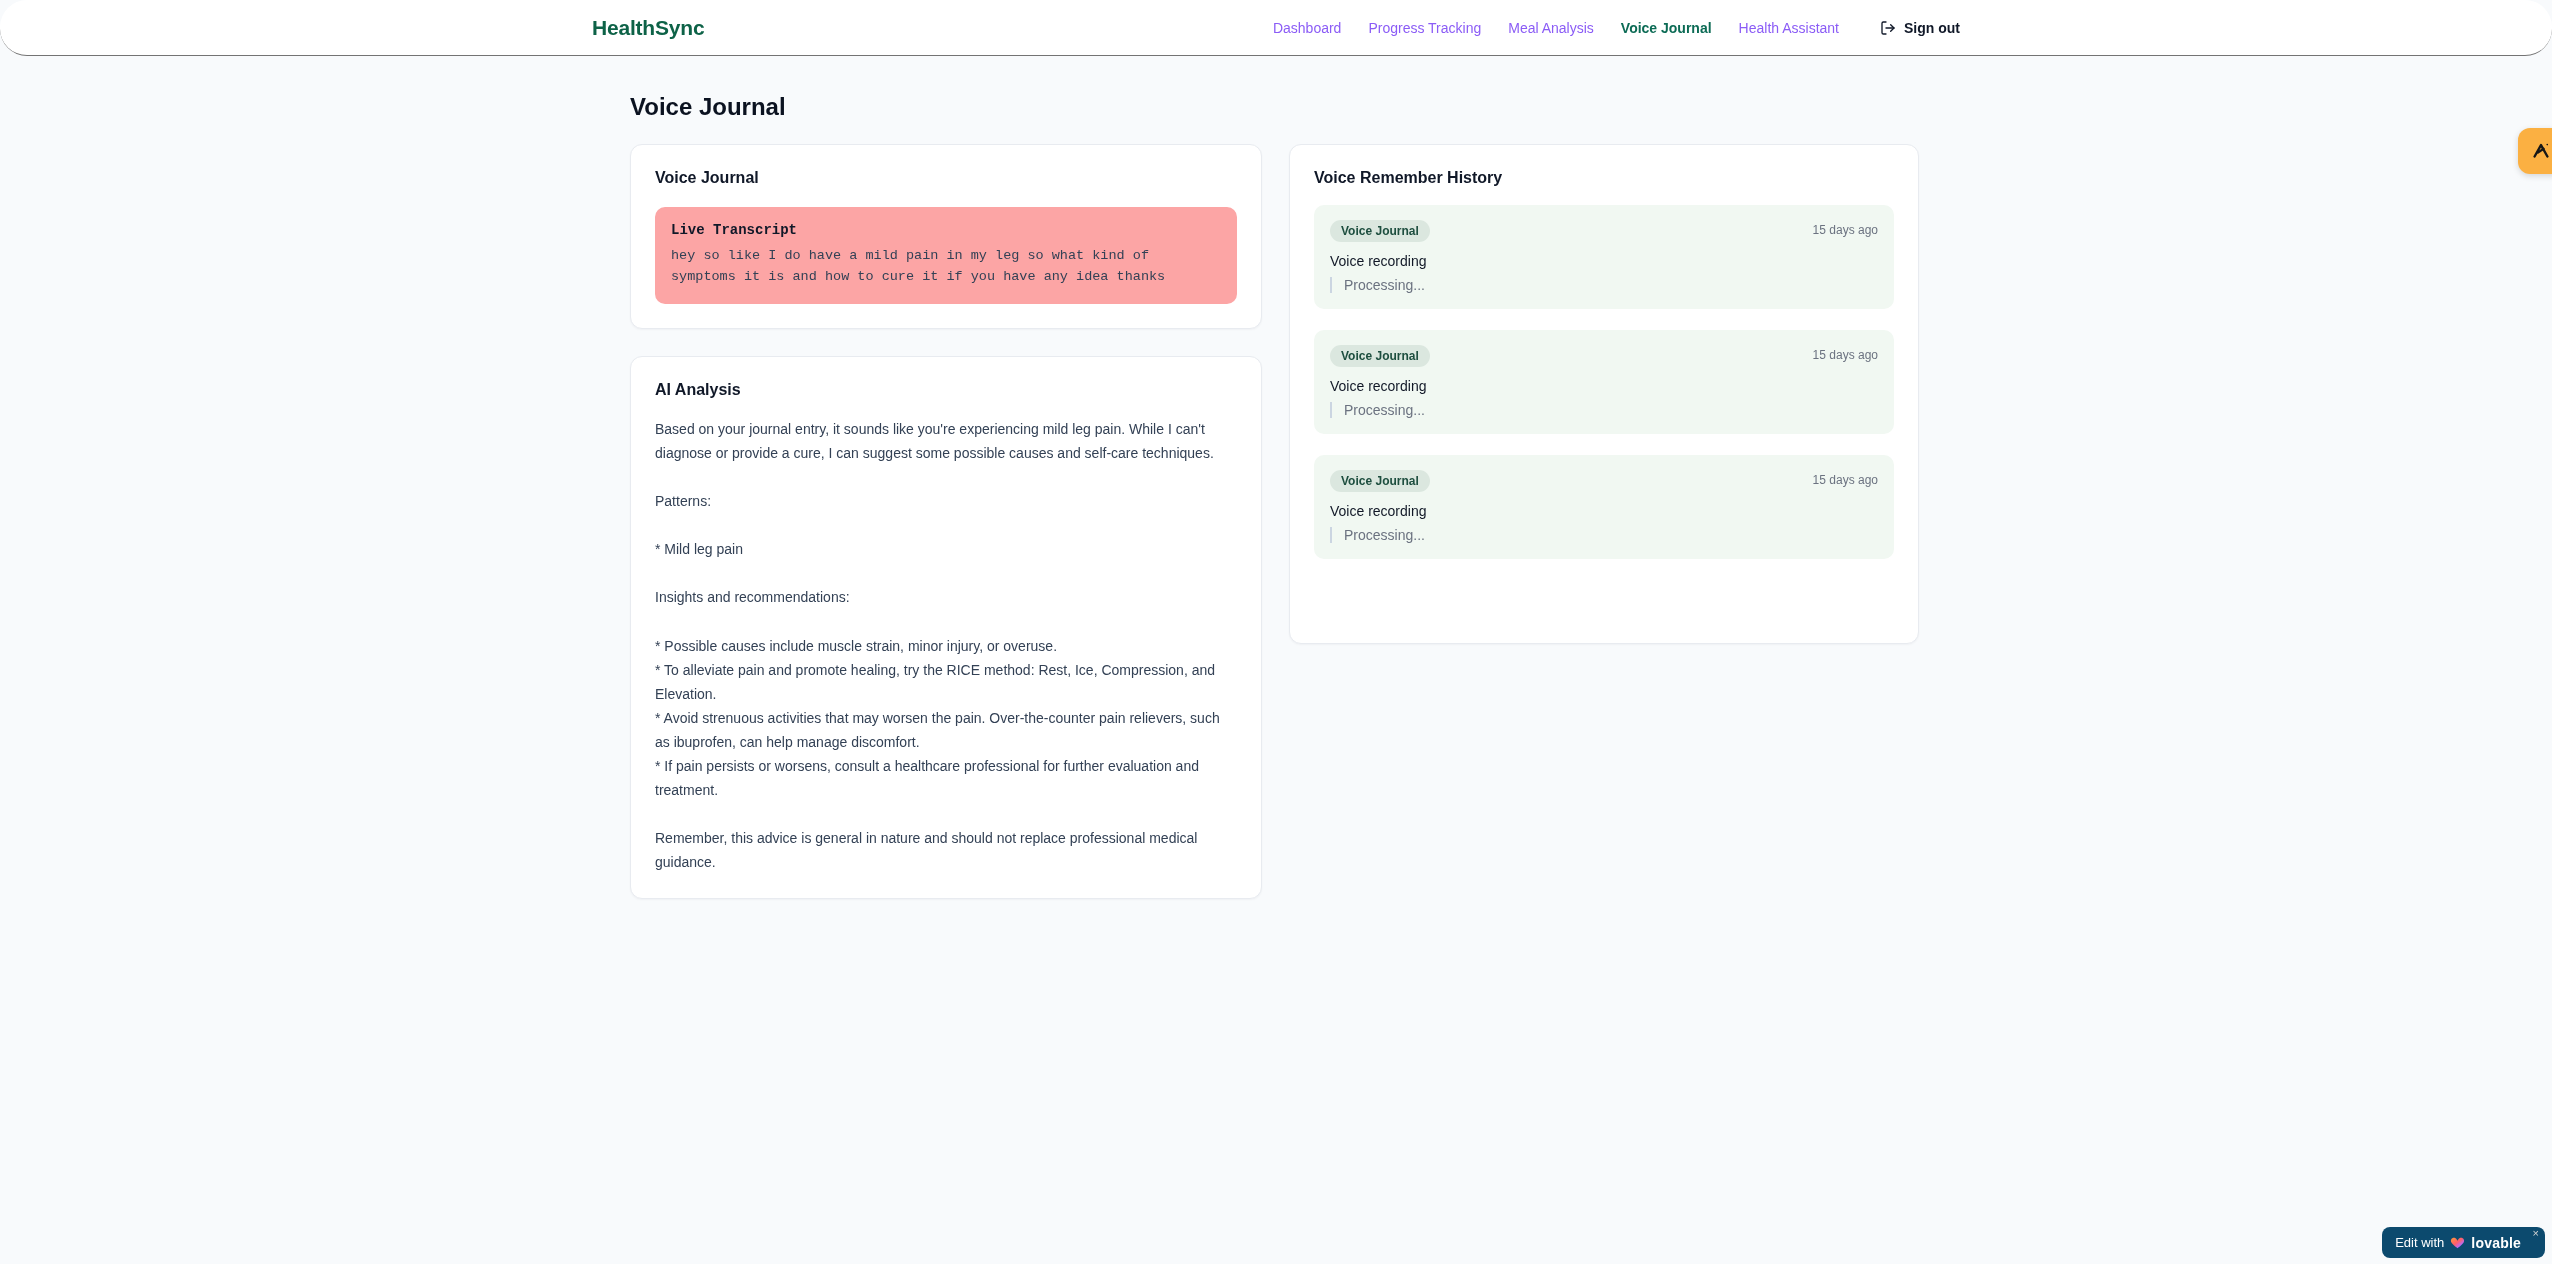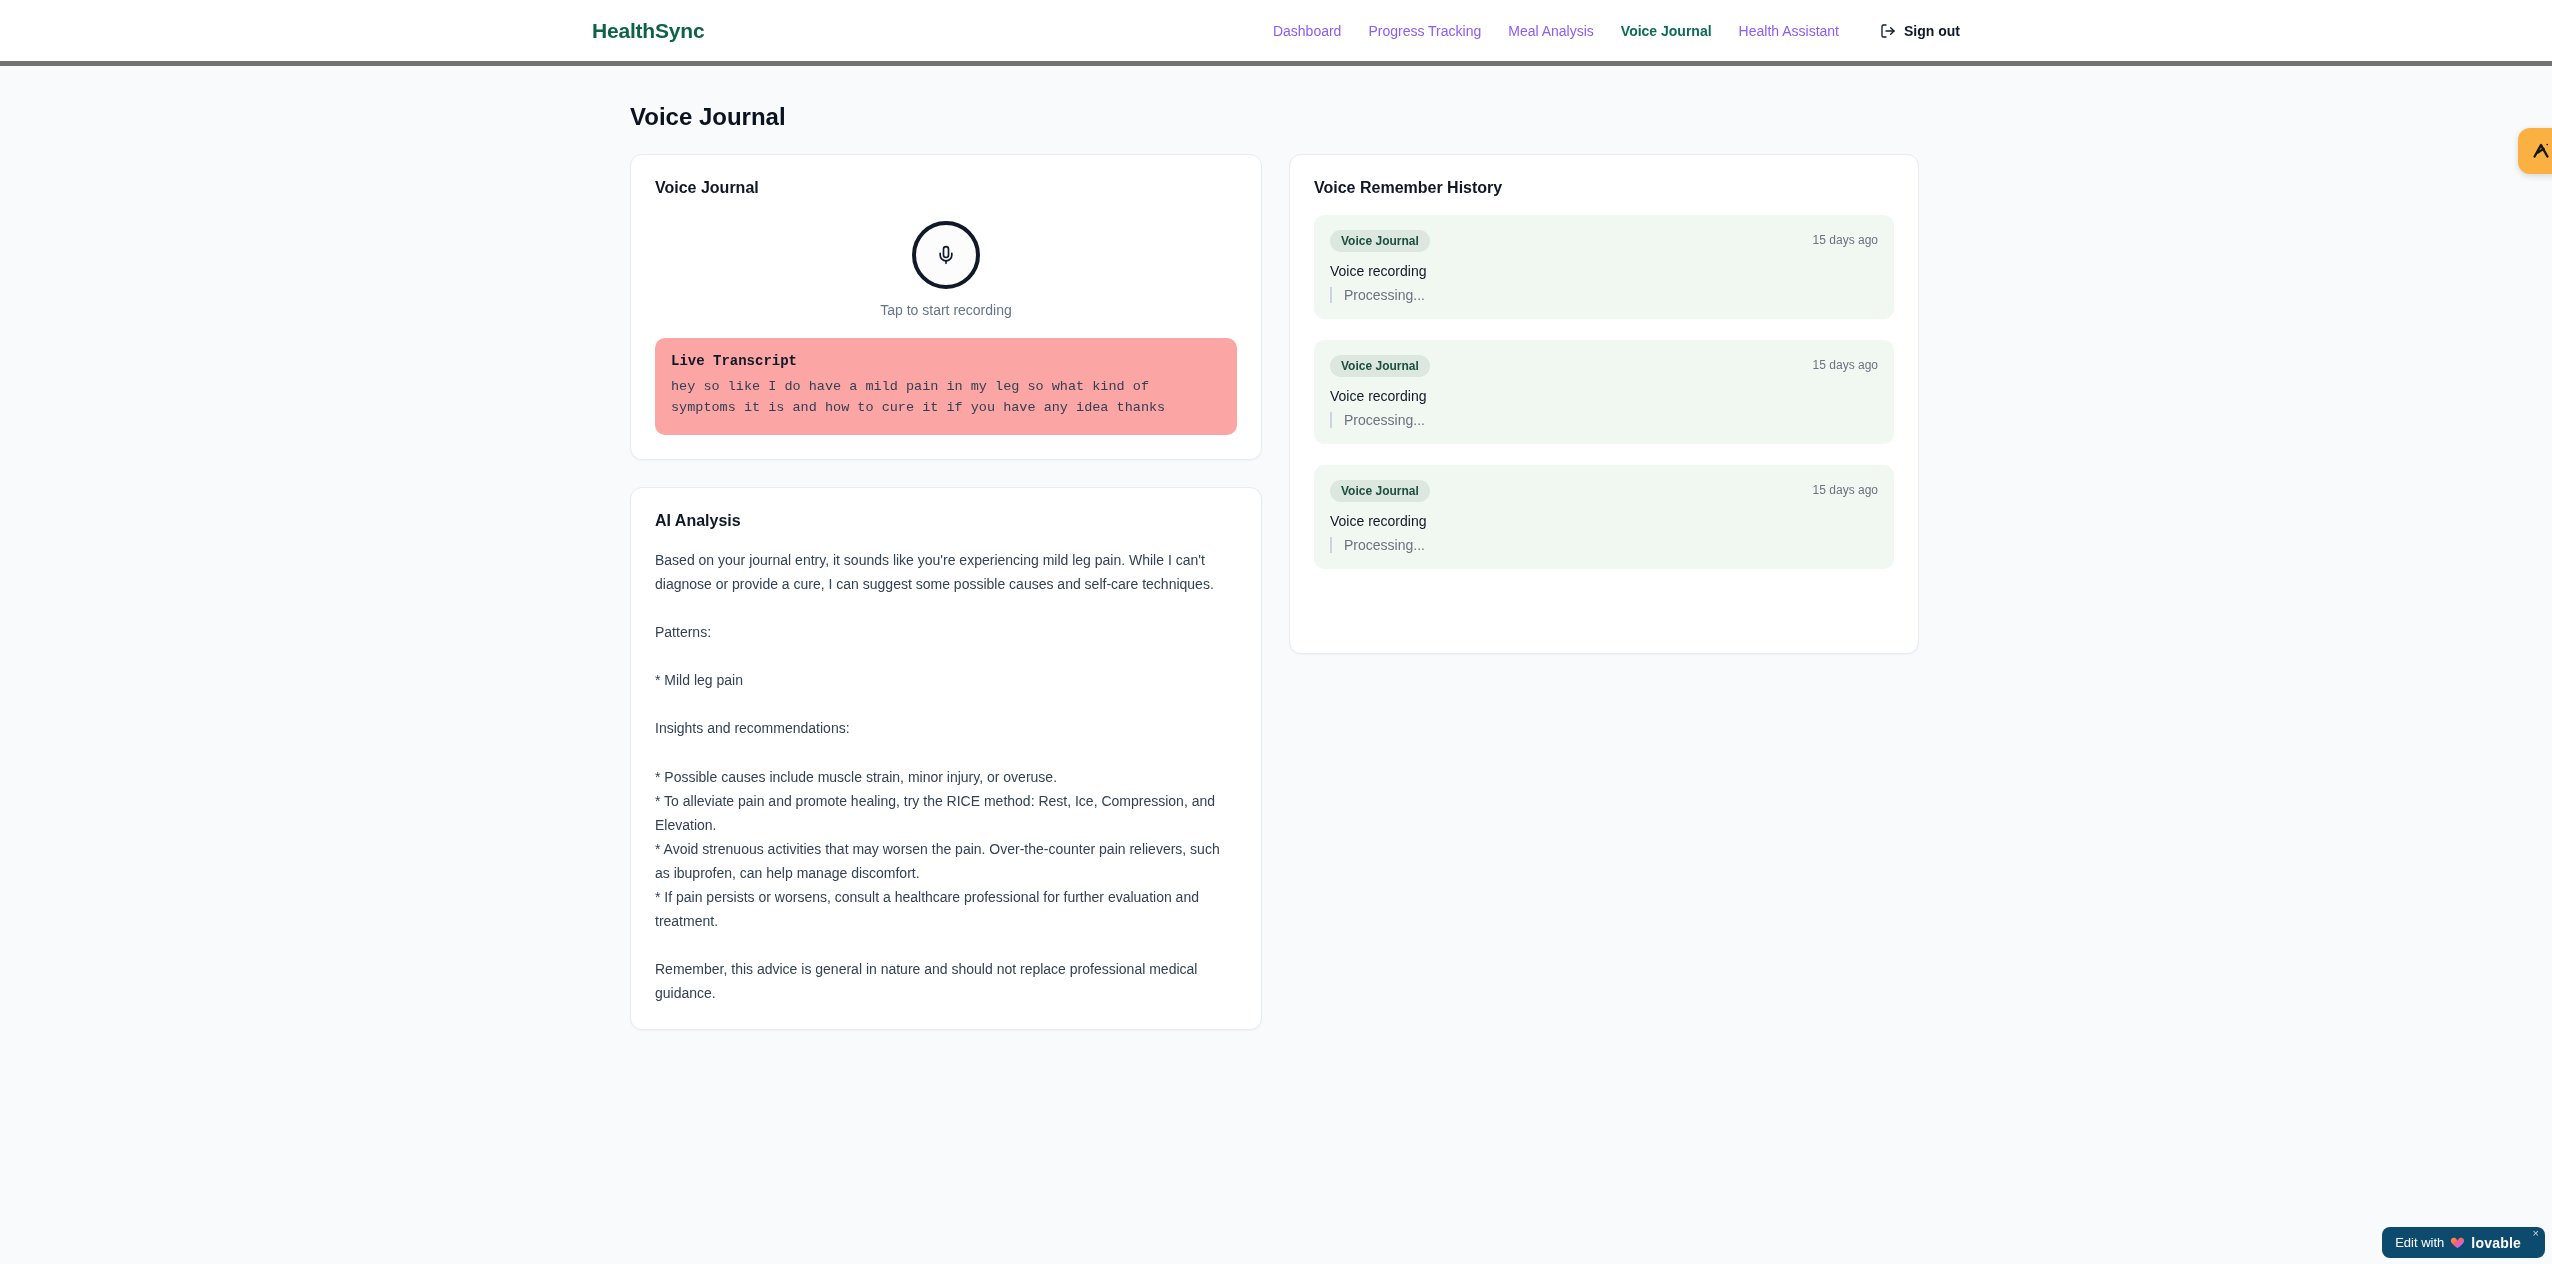--- a/index.html
+++ b/index.html
@@ -12,7 +12,7 @@
     color: #101828;
   }
   
-  .header { height: 66px; background: #ffffff; border-bottom: 5px solid #737373; display: flex; }
+  .header { height: 56px; background: #ffffff; border-bottom: 1px solid #737373; display: flex; border-radius: 27px; }
   .header-inner { width: 1368px; margin: 0 auto; display: flex; align-items: center; justify-content: space-between; }
   .brand-logo { font-size: 21px; font-weight: 700; color: #0d6247; letter-spacing: -0.2px; cursor: pointer; }
   .nav { display: flex; align-items: center; gap: 27px; }

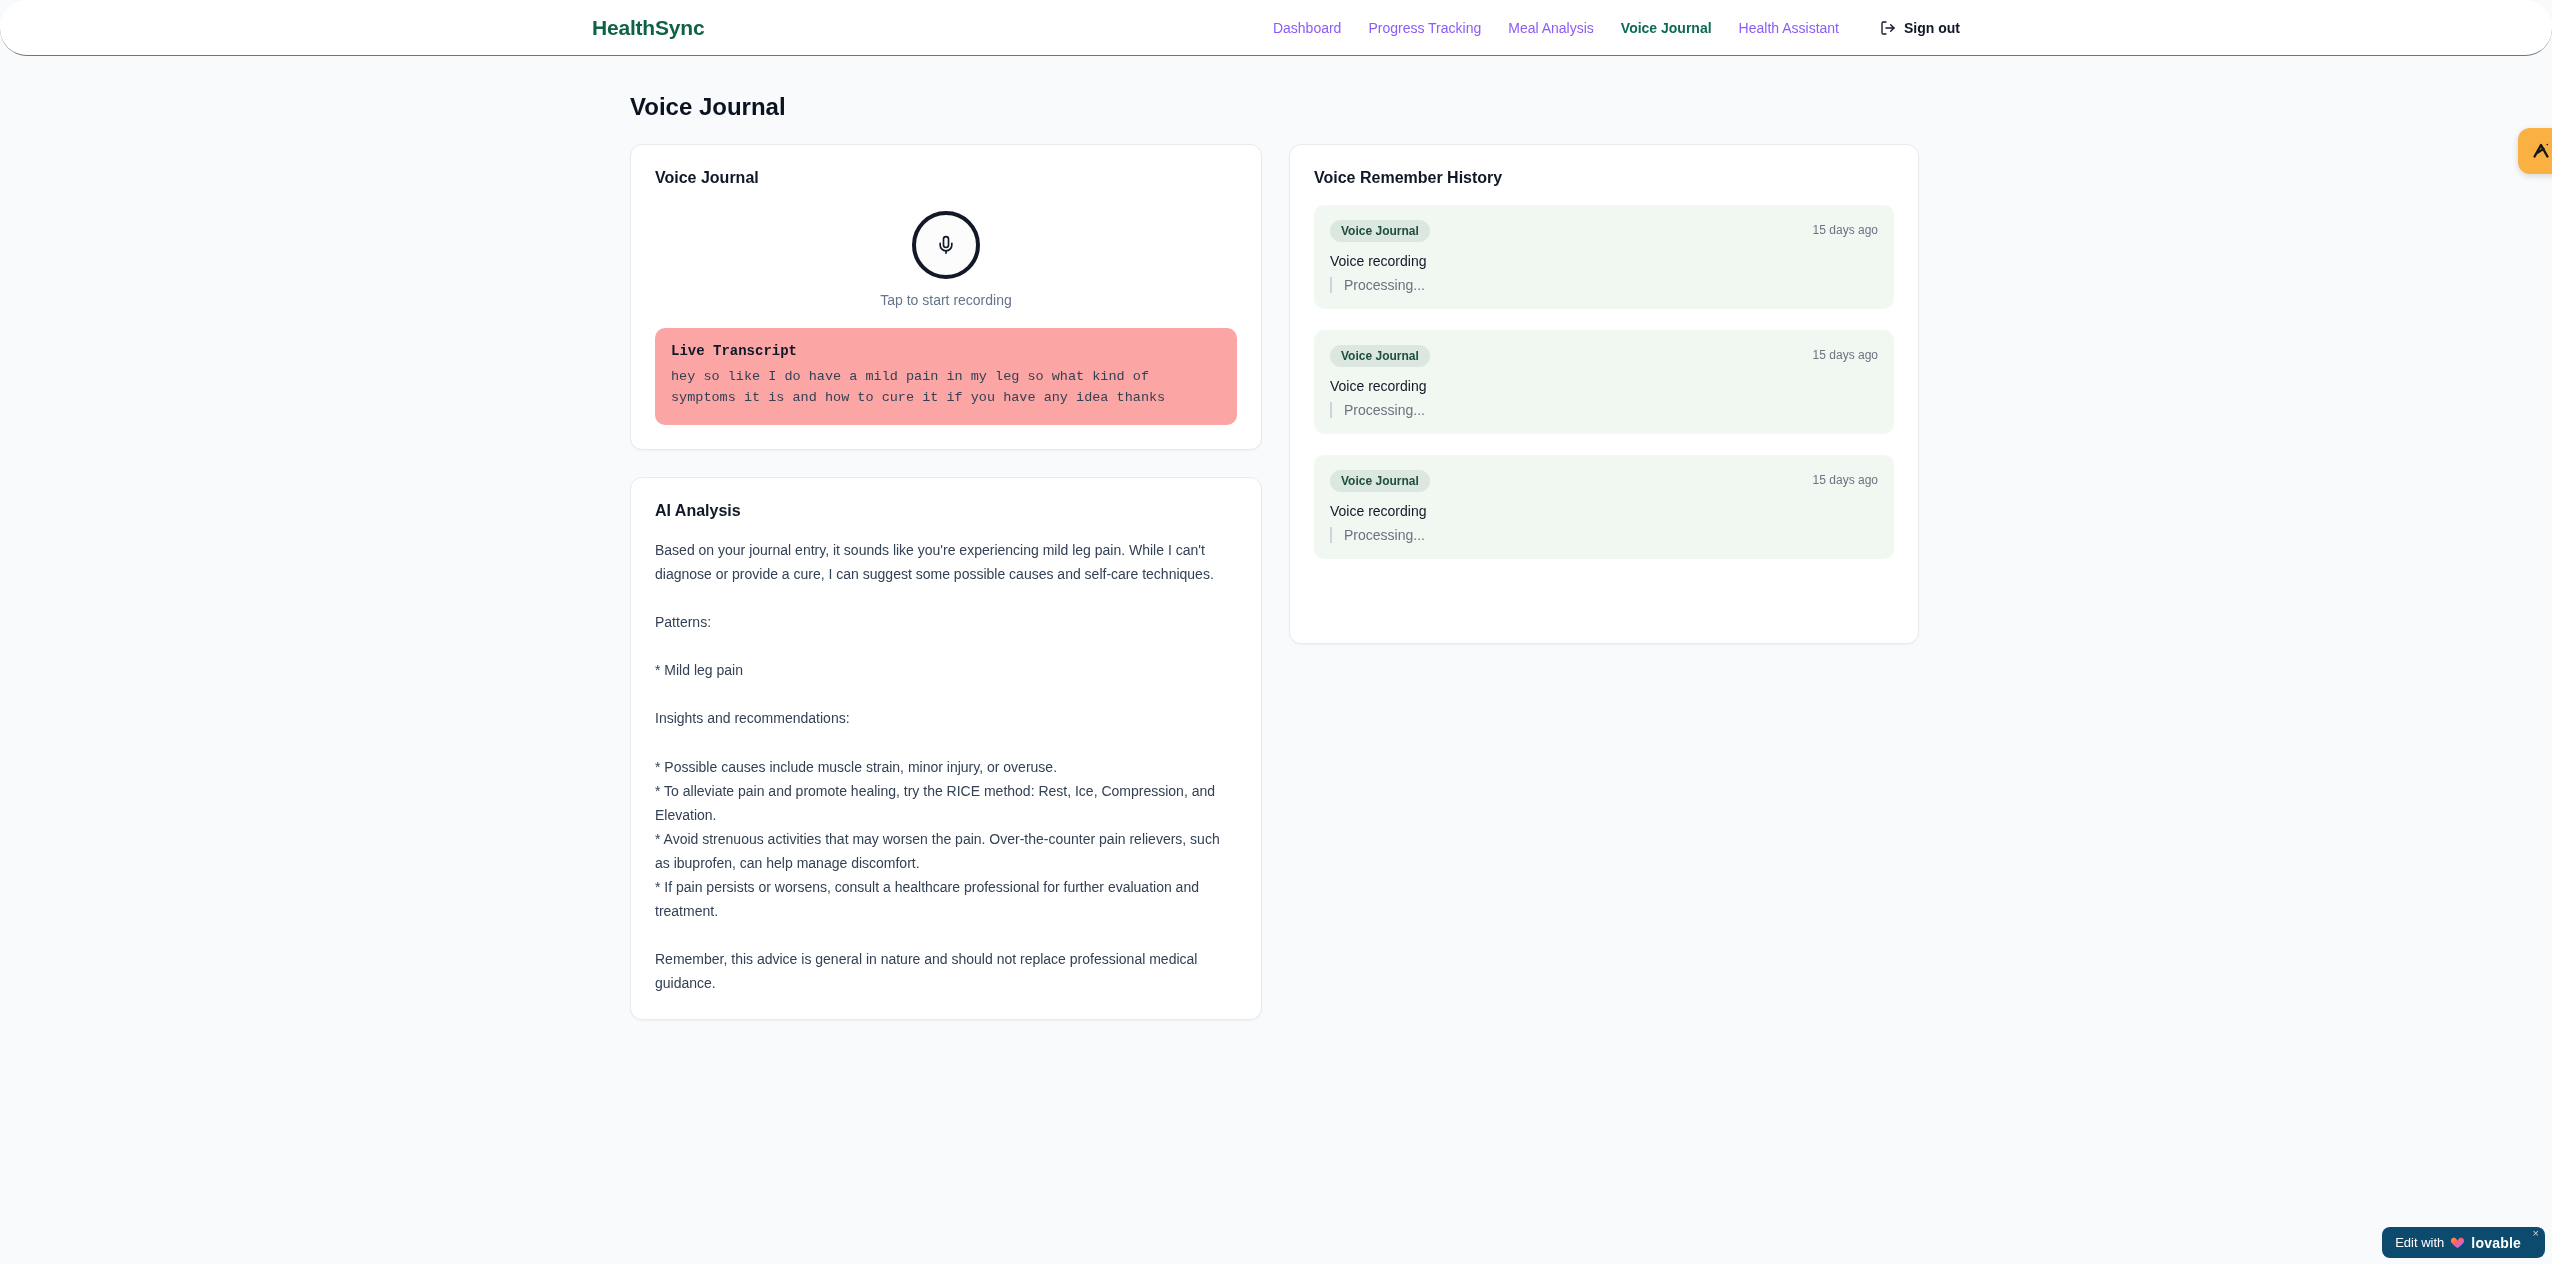--- a/index.html
+++ b/index.html
@@ -109,18 +109,6 @@
 
       <section class="card">
         <h2 class="card-title">Voice Journal</h2>
-        <div class="mic-wrap">
-          <button class="mic-button">
-            <span>
-              <svg viewBox="0 0 24 24" fill="none" stroke="currentColor" stroke-width="2" stroke-linecap="round" stroke-linejoin="round">
-                <path d="M12 2a3 3 0 0 0-3 3v7a3 3 0 0 0 6 0V5a3 3 0 0 0-3-3Z"></path>
-                <path d="M19 10v2a7 7 0 0 1-14 0v-2"></path>
-                <line x1="12" x2="12" y1="19" y2="22"></line>
-              </svg>
-            </span>
-          </button>
-          <div class="tap-hint">Tap to start recording</div>
-        </div>
         <div class="transcript-box">
           <div class="transcript-label">Live Transcript</div>
           <p class="transcript-text">hey so like I do have a mild pain in my leg so what kind of symptoms it is and how to cure it if you have any idea thanks</p>

